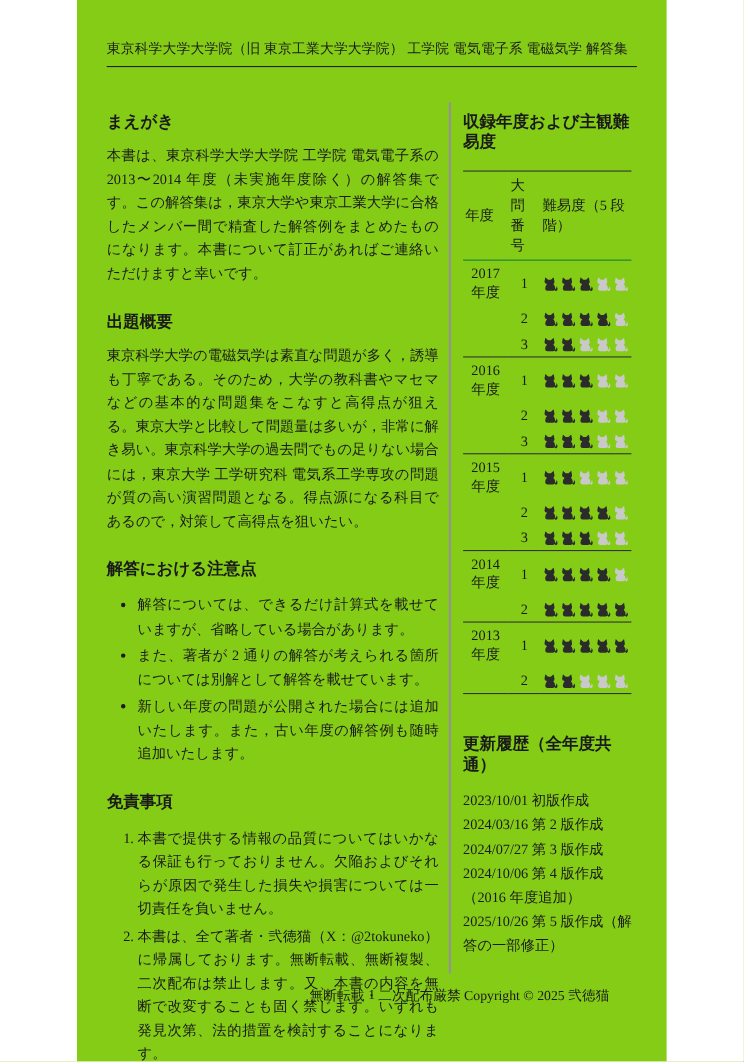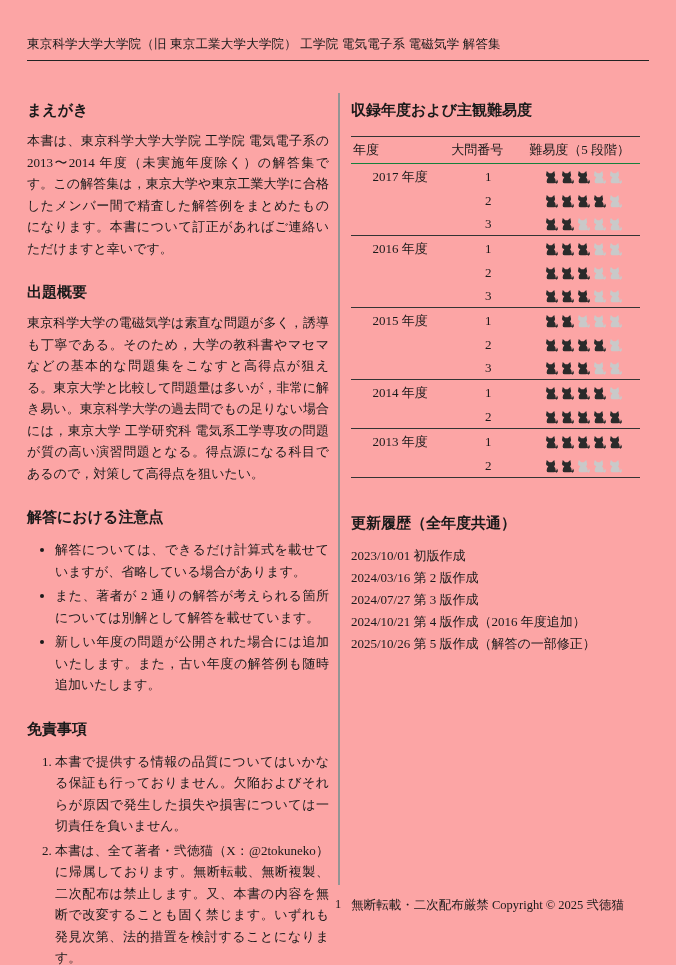--- a/index.html
+++ b/index.html
@@ -5,9 +5,9 @@
   html, body { margin: 0; padding: 0; background: #ffffff; }
   .page {
     position: relative;
-    width: 676px; height: 965px;
+    width: 536px; height: 965px;
     margin: 0 auto;
-    background: #fca5a5;
+    background: #84cc16;
     color: #1a1a1a;
     font-family: "Liberation Serif", "DejaVu Serif", serif;
     overflow: hidden;

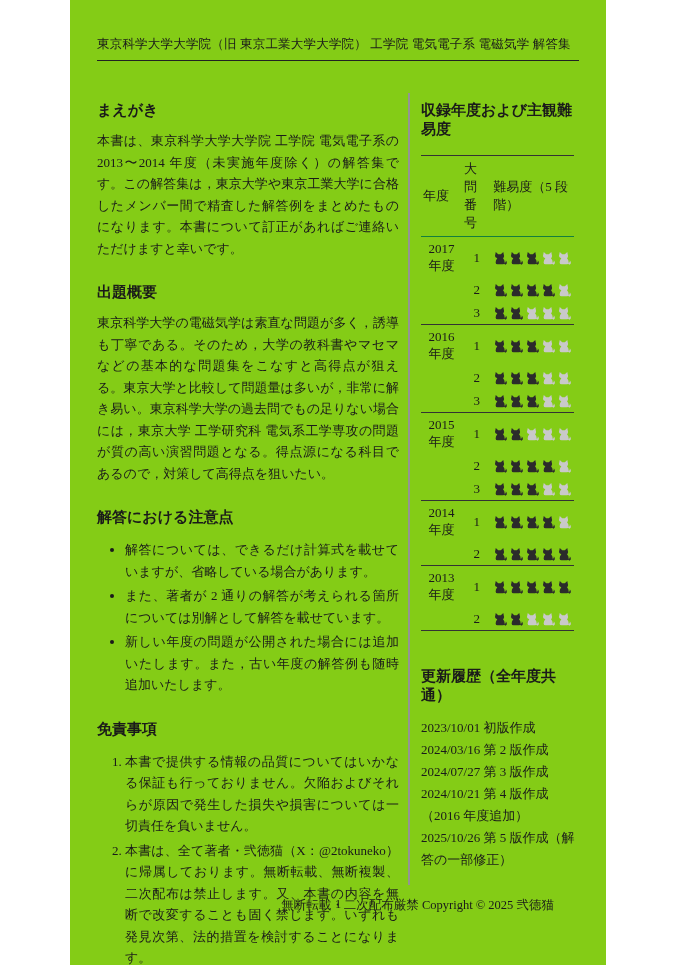--- a/index.html
+++ b/index.html
@@ -433,7 +433,7 @@
           <div class="history-item">2023/10/01 初版作成</div>
           <div class="history-item">2024/03/16 第 2 版作成</div>
           <div class="history-item">2024/07/27 第 3 版作成</div>
-          <div class="history-item">2024/10/21 第 4 版作成（2016 年度追加）</div>
+          <div class="history-item">2024/10/06 第 4 版作成（2016 年度追加）</div>
           <div class="history-item">2025/10/26 第 5 版作成（解答の一部修正）</div>
         </div>
     </div>

